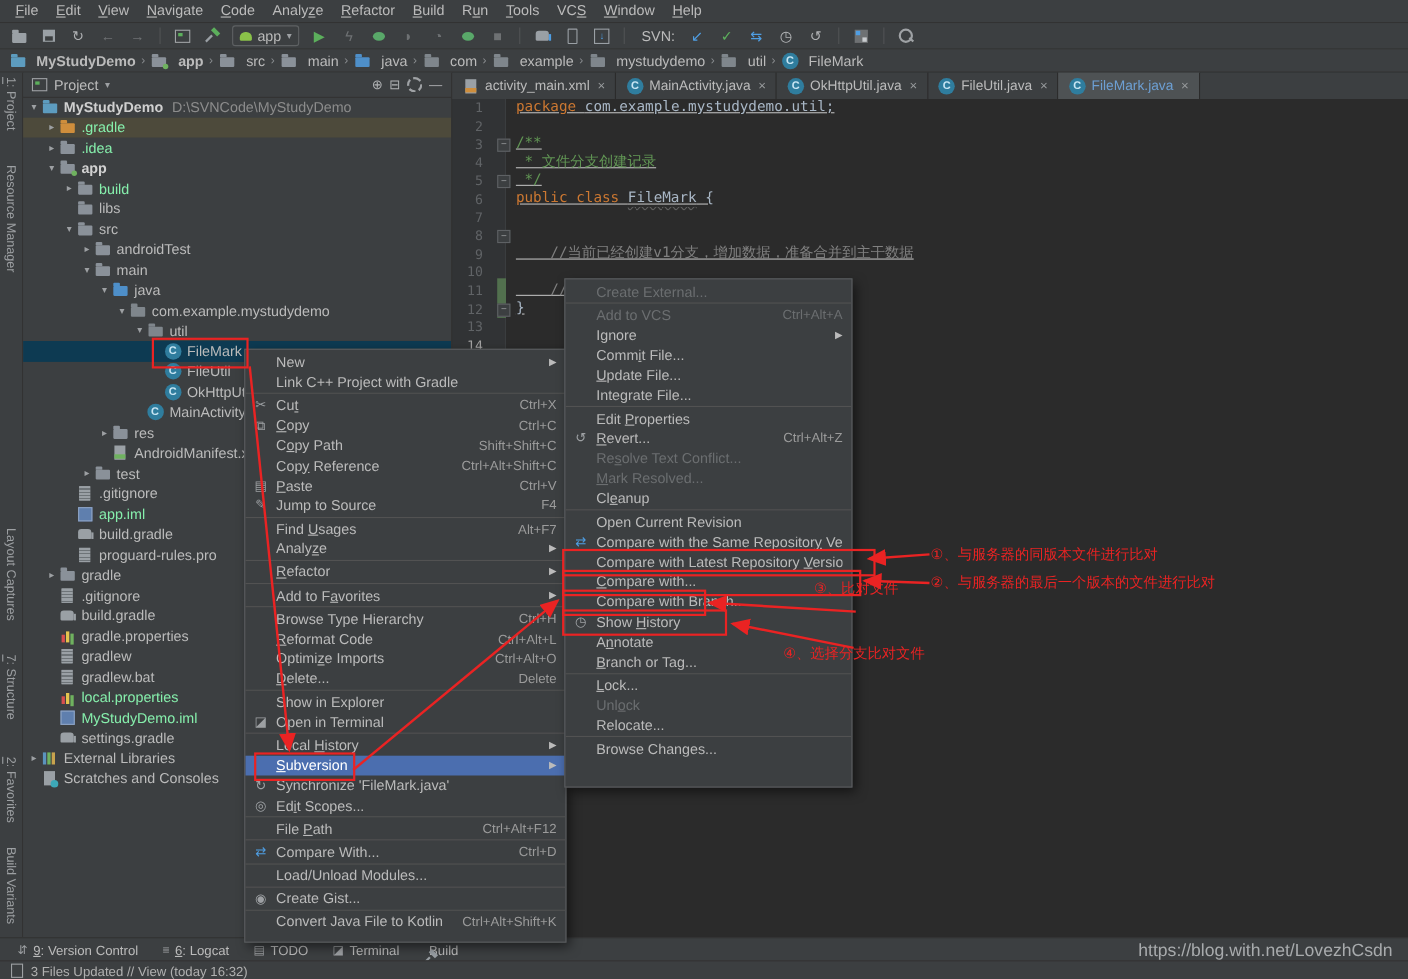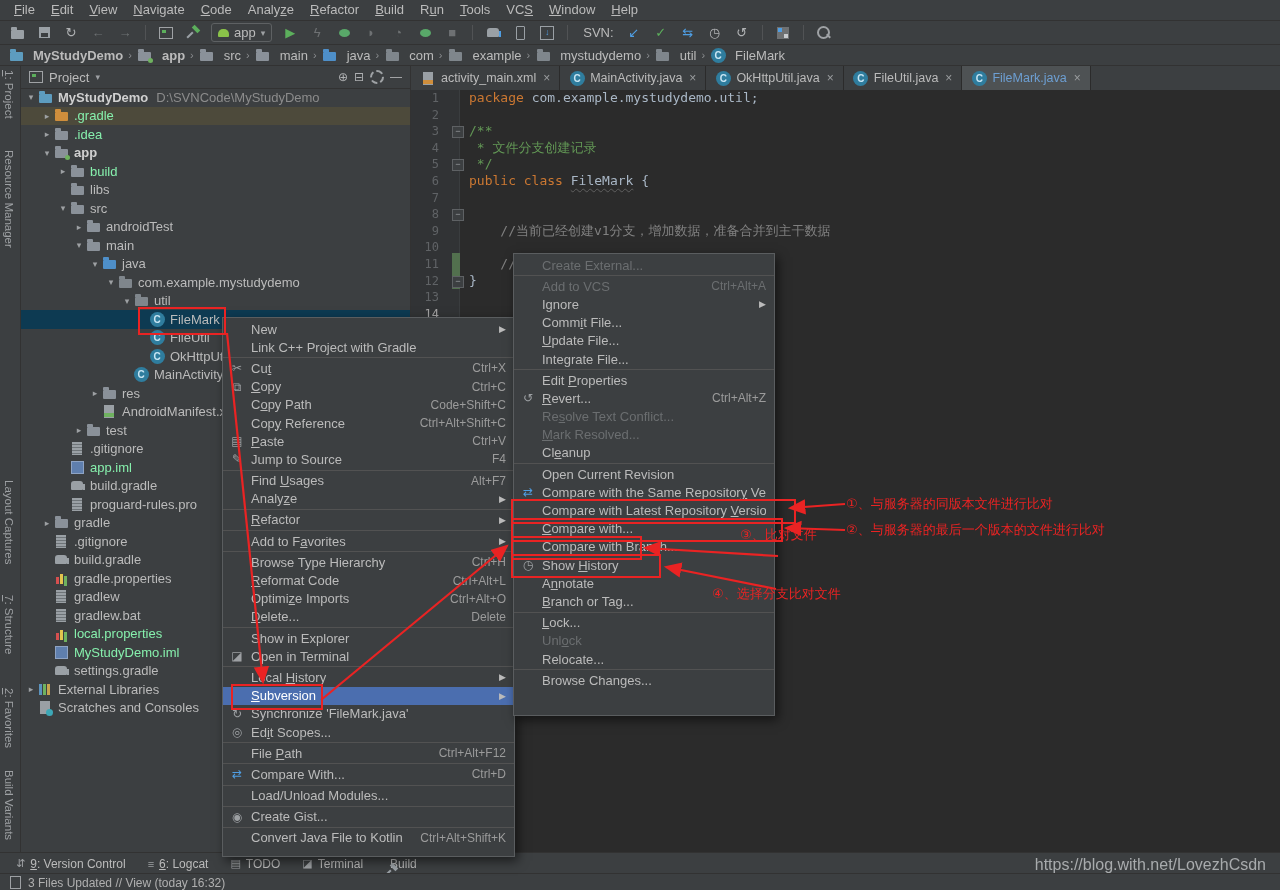--- a/index.html
+++ b/index.html
@@ -108,7 +108,7 @@
   .foldmark{position:absolute;left:41px;width:10px;height:10px;border:1px solid #5e6164;background:#3c3f41;
             color:#9da0a3;font-size:9px;line-height:8px;text-align:center;z-index:2;}
   .code{position:absolute;left:58px;top:0;right:0;bottom:0;font-family:"DejaVu Sans Mono",monospace;font-size:13px;}
-  .cline{height:16.6px;line-height:16.6px;white-space:pre;}
+  .cline{height:16.6px;line-height:16.6px;white-space:pre;text-decoration:underline;}
   .kw{color:#cc7832;} .plain{color:#a9b7c6;} .doc{color:#629755;} .cmt{color:#808080;}
   .clsname{color:#a9b7c6;text-decoration:underline wavy #5f5f5f 1px;text-underline-offset:3px;}
   

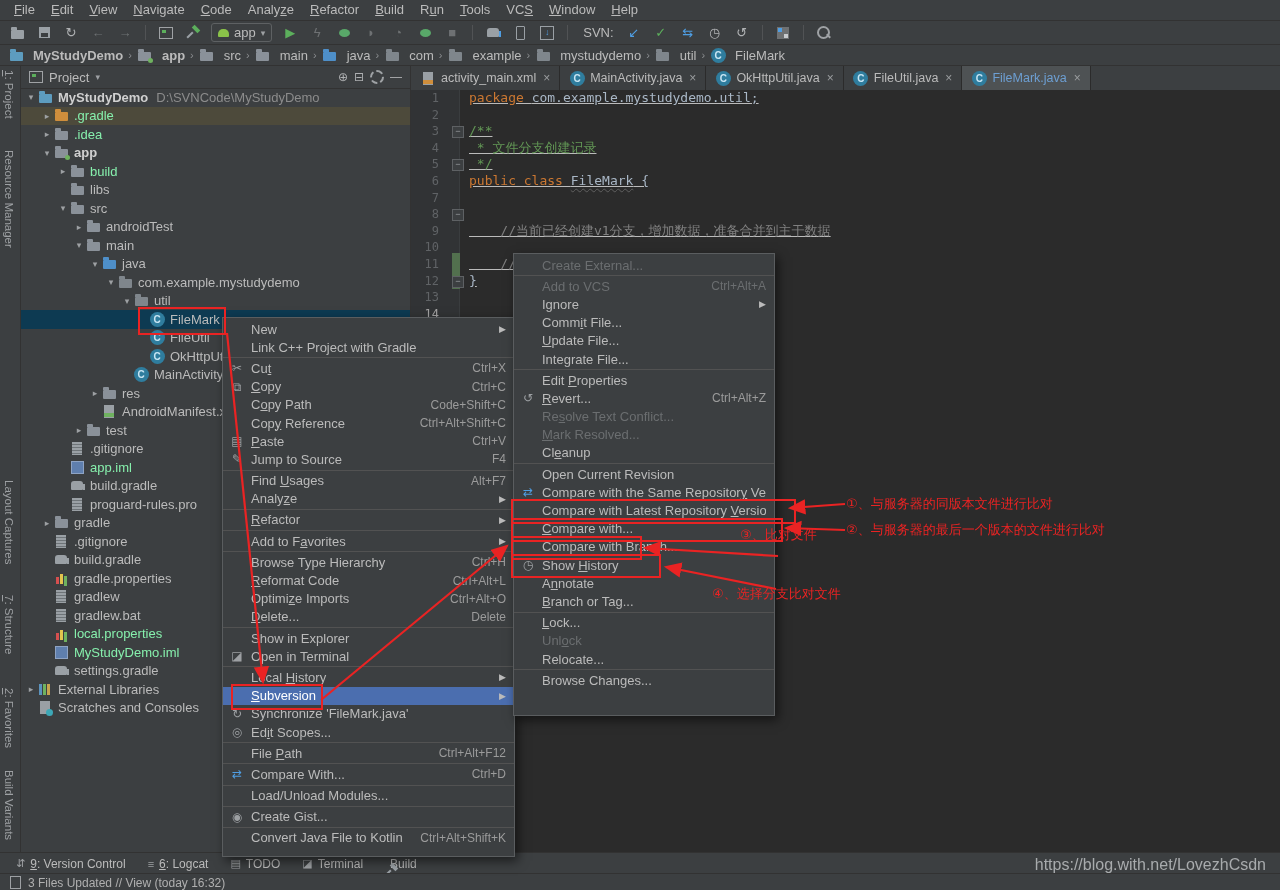--- a/index.html
+++ b/index.html
@@ -649,7 +649,7 @@
       <div class="mi">
         <span class="micon"></span>
         <span class="mlabel">C<span class="mn">o</span>py Path</span>
-        <span class="msc">Code+Shift+C</span>
+        <span class="msc">Shift+Shift+C</span>
       </div>
       <div class="mi">
         <span class="micon"></span>

